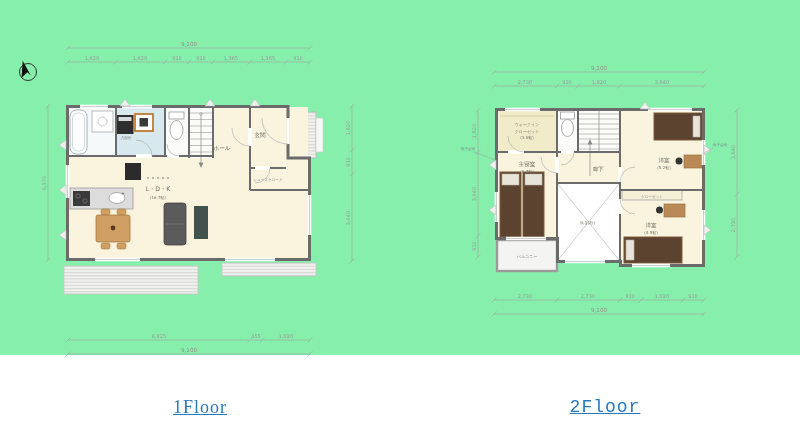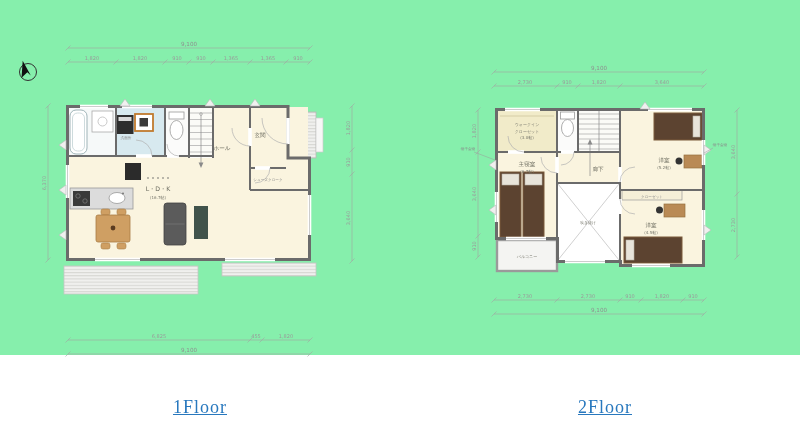--- a/index.html
+++ b/index.html
@@ -389,7 +389,7 @@
 </svg>
 
 <div class="caption" style="left:115px;">1Floor</div>
-<div class="caption" style="left:520px;">2Floor</div>
+<div class="caption" style="left:520px;font-family:Liberation Mono, monospace;">2Floor</div>
 </div>
 
 </body></html>

